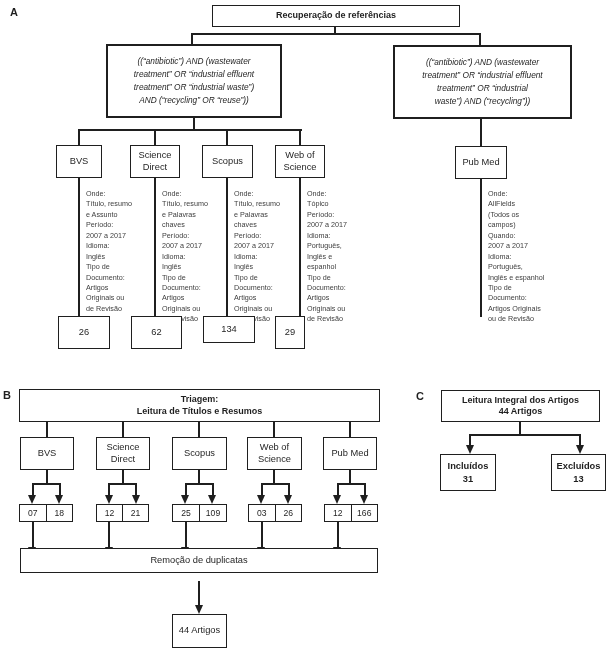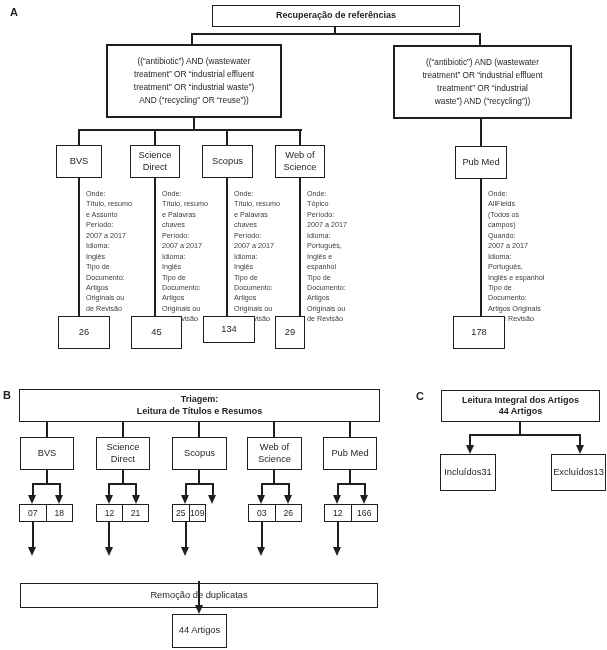--- a/index.html
+++ b/index.html
@@ -16,7 +16,7 @@
     box-sizing:border-box;
   }
   .hdr { font-weight:bold; font-size:9px; }
-  .qbox { border-width:2px; font-size:8.3px; line-height:1.55; }
+  .qbox { border-width:2px; font-style:italic; font-size:8.3px; line-height:1.55; }
   .col  { flex-direction:row; line-height:1.35; }
   .desc {
     position:absolute; text-align:left; white-space:pre-line;

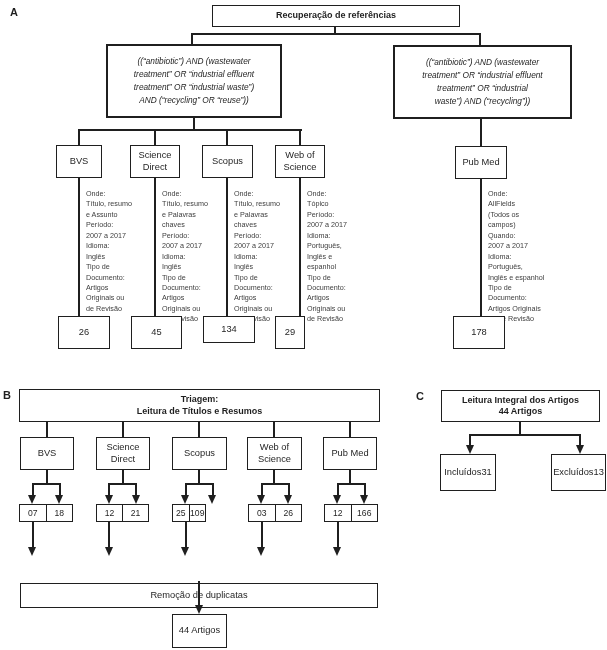--- a/index.html
+++ b/index.html
@@ -148,7 +148,7 @@
 ou de Revisão</div>
 
   <div class="box" style="left:58px;top:316px;width:52px;height:33px">26</div>
-  <div class="box" style="left:131px;top:316px;width:51px;height:33px">45</div>
+  <div class="box" style="left:131px;top:316px;width:51px;height:33px">62</div>
   <div class="box" style="left:203px;top:316px;width:52px;height:27px">134</div>
   <div class="box" style="left:275px;top:316px;width:30px;height:33px">29</div>
   <div class="box" style="left:453px;top:316px;width:52px;height:33px">178</div>

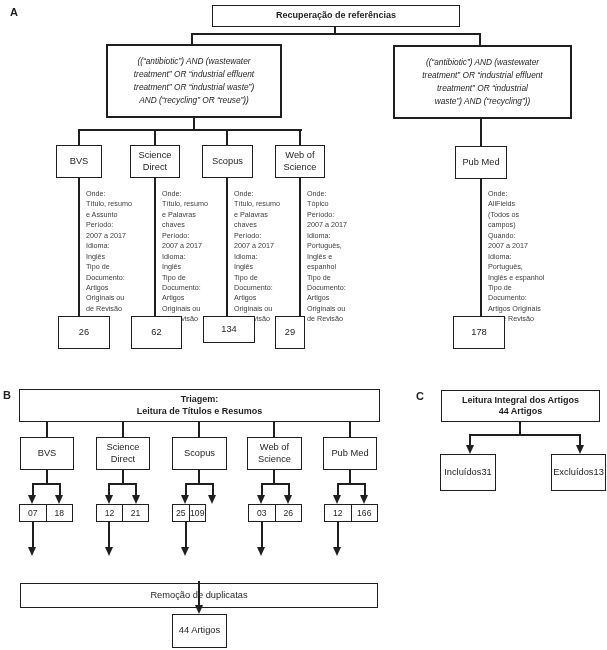--- a/index.html
+++ b/index.html
@@ -151,7 +151,6 @@
   <div class="box" style="left:131px;top:316px;width:51px;height:33px">62</div>
   <div class="box" style="left:203px;top:316px;width:52px;height:27px">134</div>
   <div class="box" style="left:275px;top:316px;width:30px;height:33px">29</div>
-  <div class="box" style="left:453px;top:316px;width:52px;height:33px">178</div>
 
   <div class="sec-label" style="left:3px;top:389px">B</div>
 

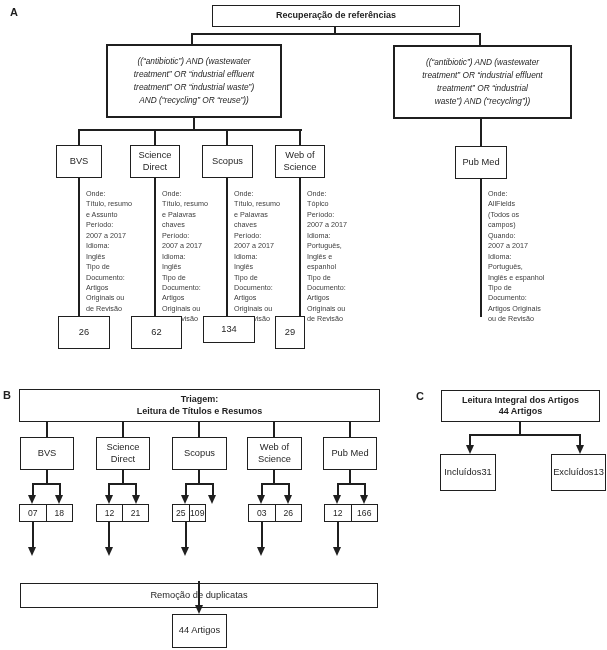--- a/index.html
+++ b/index.html
@@ -17,7 +17,7 @@
   }
   .hdr { font-weight:bold; font-size:9px; }
   .qbox { border-width:2px; font-style:italic; font-size:8.3px; line-height:1.55; }
-  .col  { flex-direction:row; line-height:1.35; }
+  .col  { flex-direction:column; line-height:1.35;font-weight:bold; }
   .desc {
     position:absolute; text-align:left; white-space:pre-line;
     font-size:7.2px; line-height:1.45; color:var(--muted);

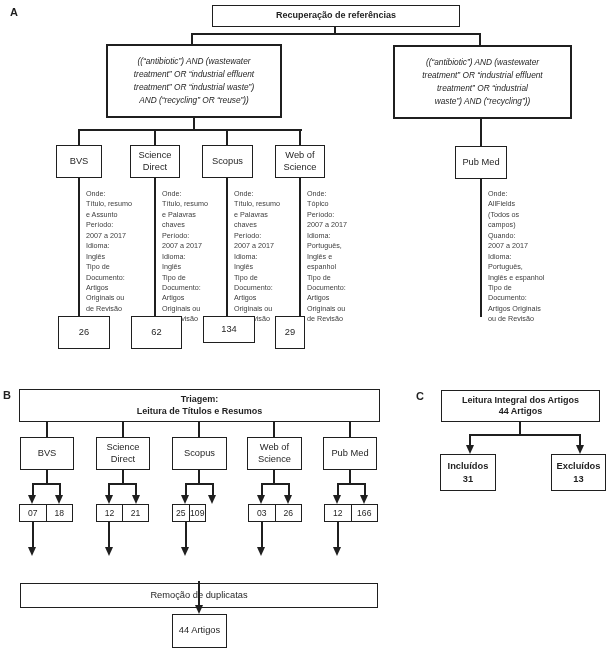--- a/index.html
+++ b/index.html
@@ -214,7 +214,7 @@
     <div class="cell">12</div>
     <div class="cell">21</div>
   </div>
-  <div class="box pair" style="left:172px;top:504px;width:34px;height:18px">
+  <div class="box pair" style="left:172px;top:504px;width:55px;height:18px">
     <div class="cell">25</div>
     <div class="cell">109</div>
   </div>

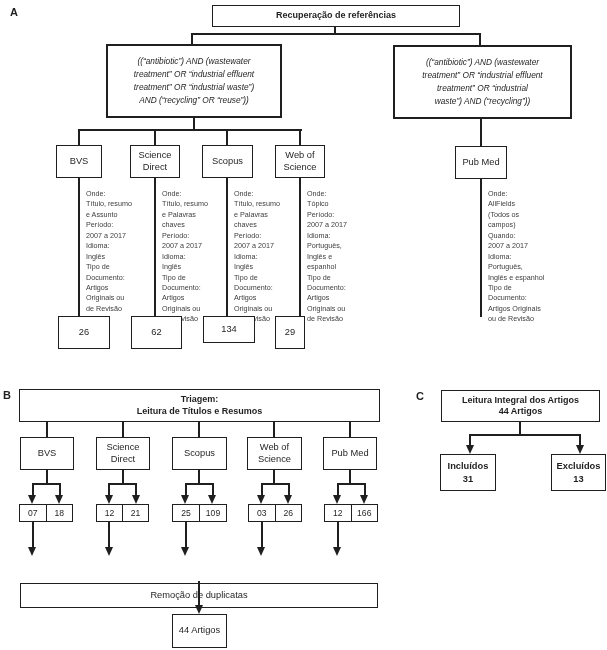--- a/index.html
+++ b/index.html
@@ -238,7 +238,7 @@
   <div class="ar" style="left:257px;top:547px"></div>
   <div class="ar" style="left:333px;top:547px"></div>
 
-  <div class="box" style="left:20px;top:583px;width:358px;height:25px">Remoção de duplicatas</div>
+  <div class="box" style="left:20px;top:548px;width:358px;height:25px">Remoção de duplicatas</div>
 
   <div class="vl" style="left:198px;top:581px;height:25px"></div>
   <div class="ar" style="left:194.5px;top:605px"></div>

